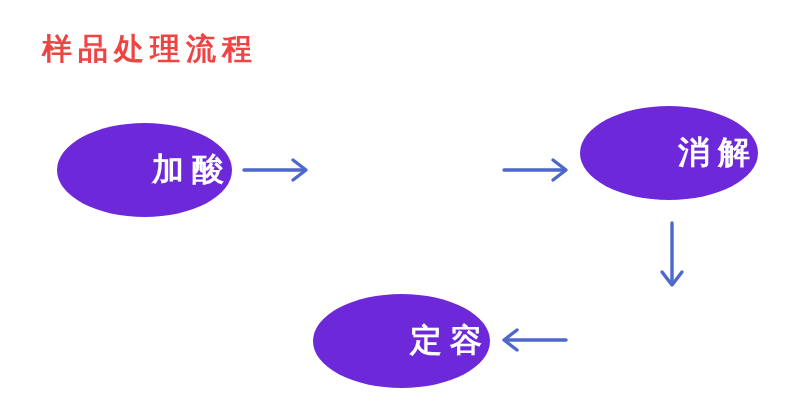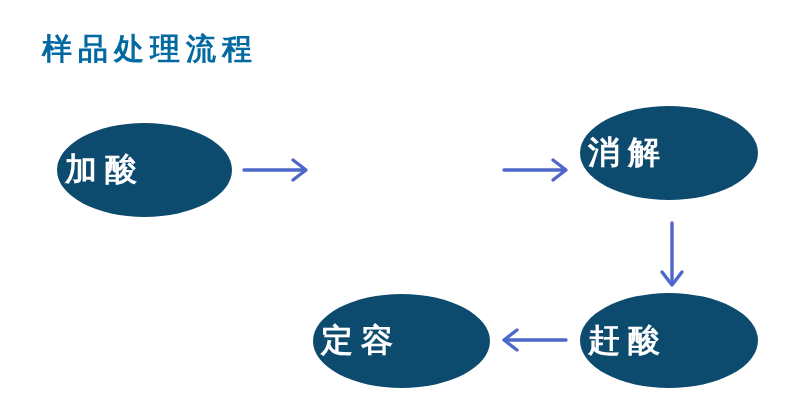--- a/index.html
+++ b/index.html
@@ -24,7 +24,7 @@
     font-size: 30px;
     line-height: 34px;
     font-weight: 700;
-    color: #0369a1;
+    color: #ef4444;
     letter-spacing: 6px;
     white-space: nowrap;
   }

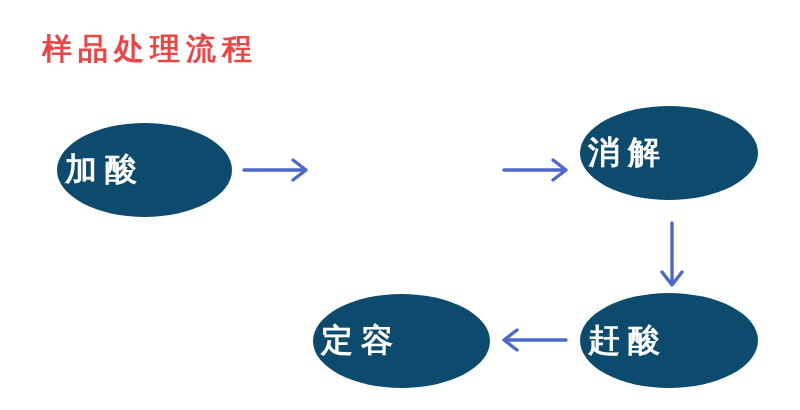--- a/index.html
+++ b/index.html
@@ -33,10 +33,10 @@
     width: 176px;
     height: 94px;
     border-radius: 50%;
-    background: #0c4a6e;
+    background: #6d28d9;
     display: flex;
     align-items: center;
-    justify-content: flex-start;
+    justify-content: flex-end;
     color: #ffffff;
     font-size: 32px;
     font-weight: 700;

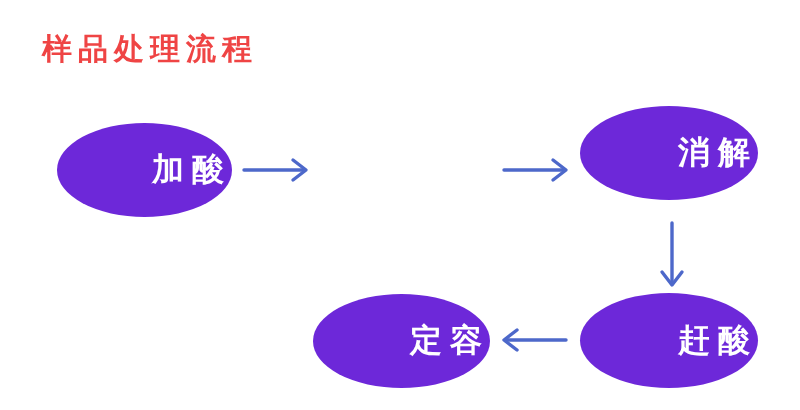--- a/index.html
+++ b/index.html
@@ -82,9 +82,6 @@
     <span>消解</span>
   </div>
 
-  <div class="node node-gan-suan">
-    <span>赶酸</span>
-  </div>
 
   <div class="node node-ding-rong">
     <span>定容</span>

